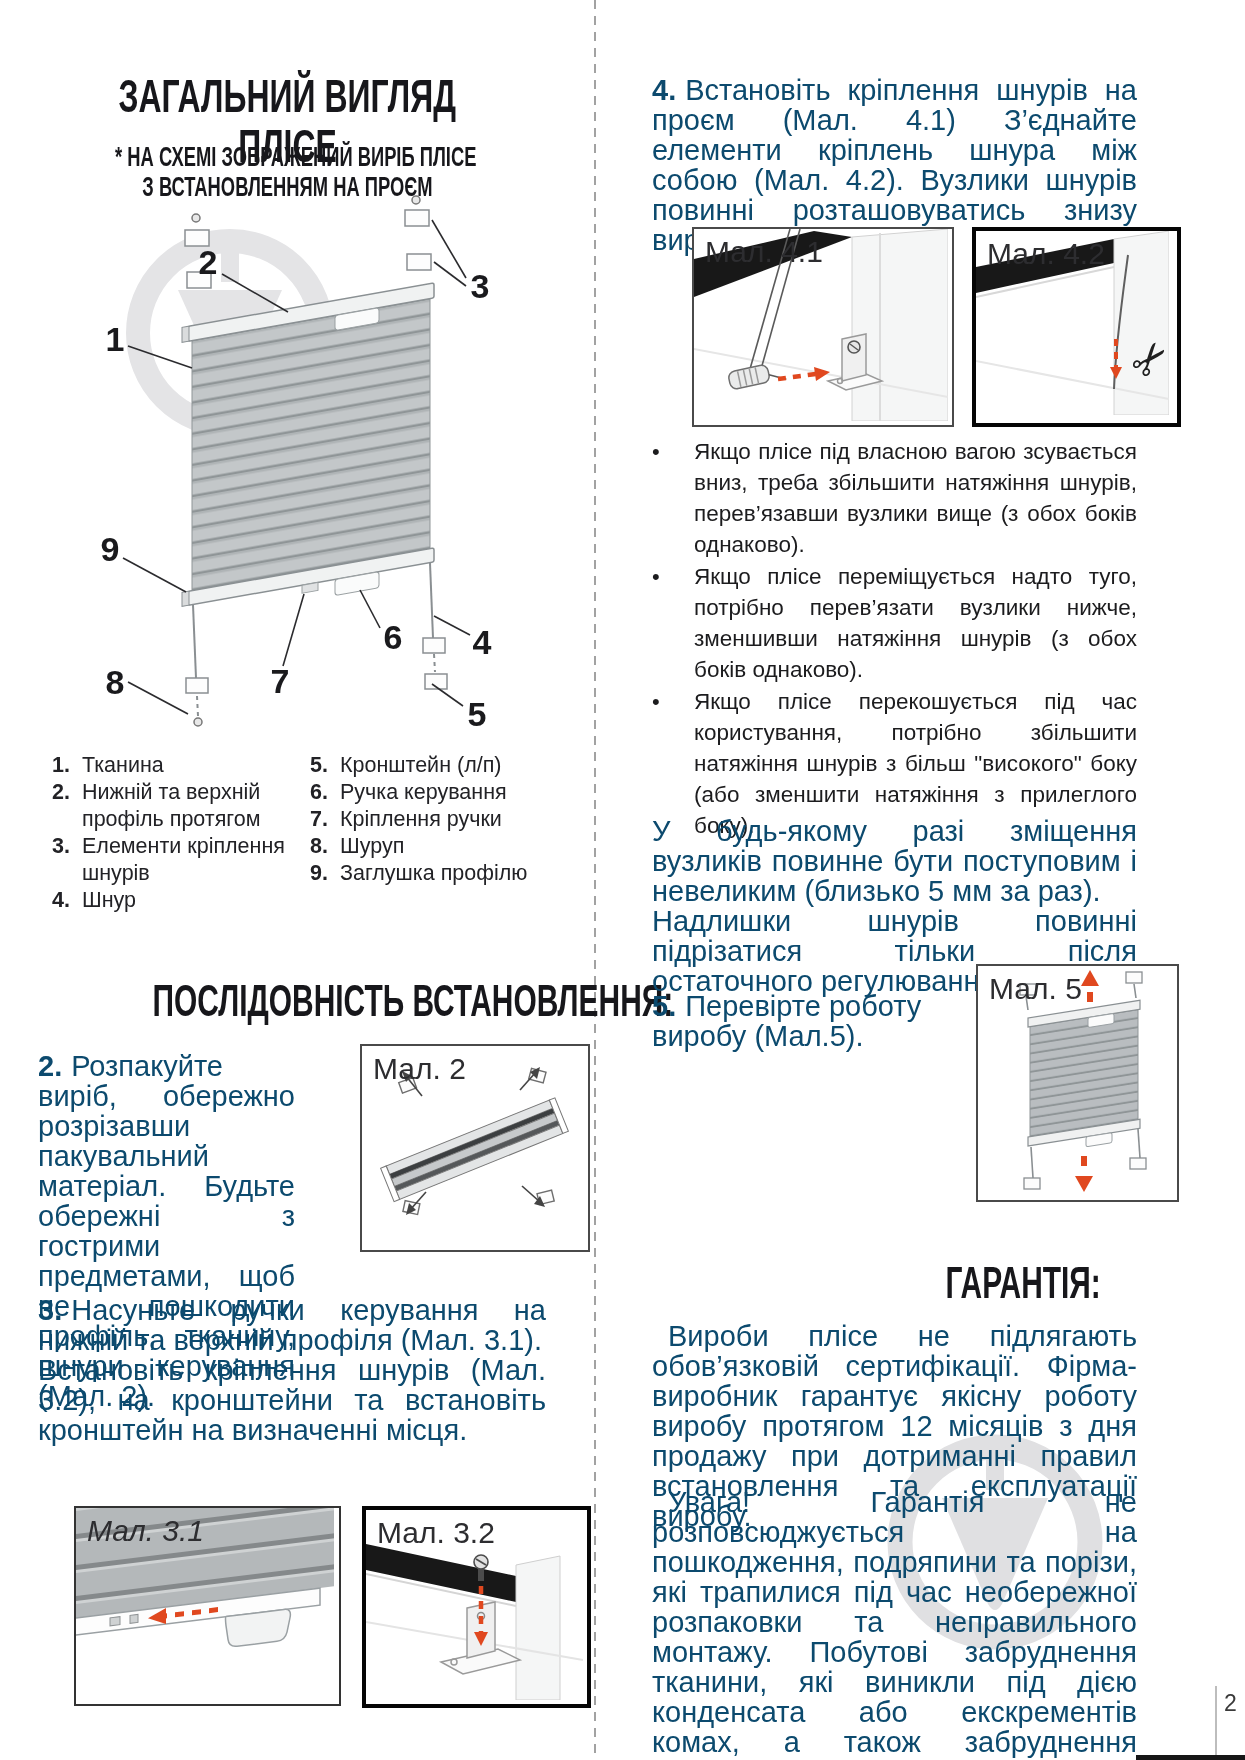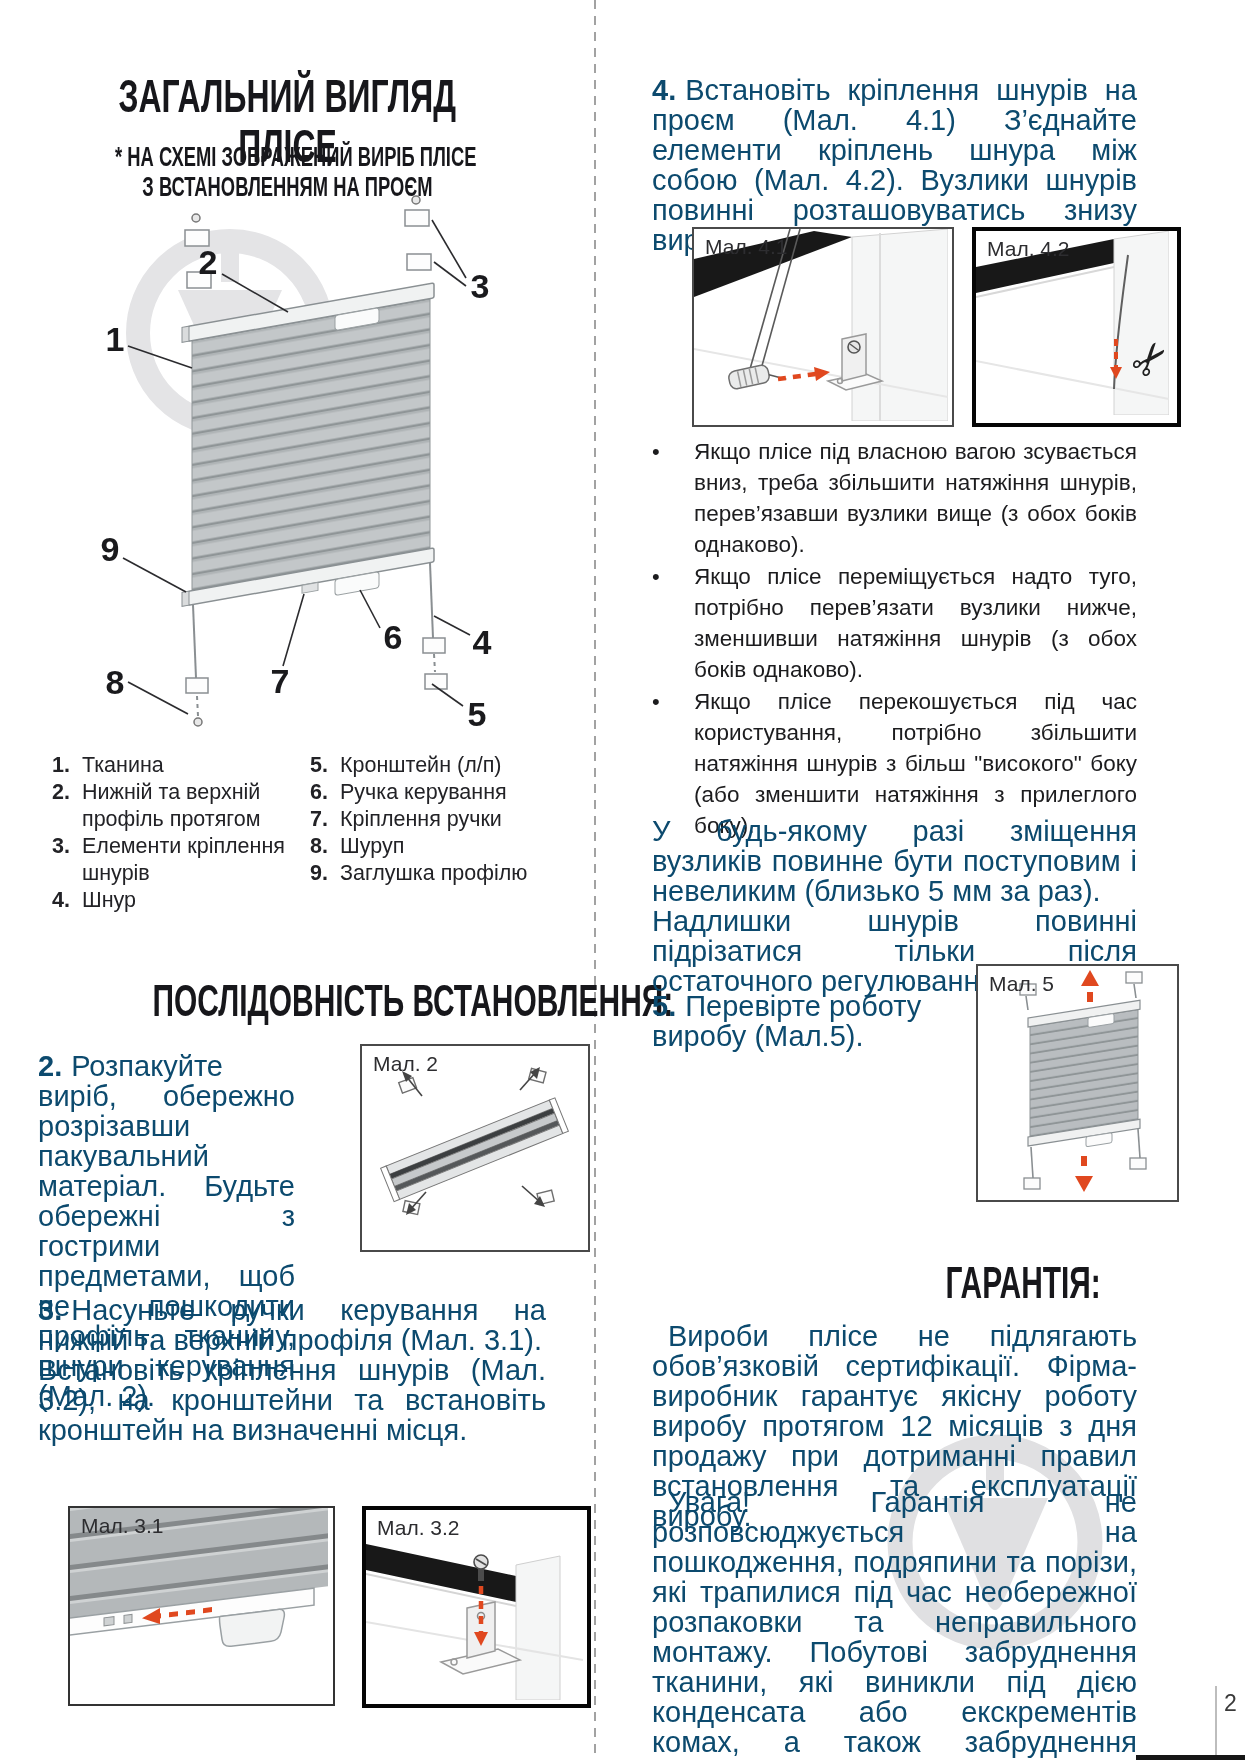--- a/index.html
+++ b/index.html
@@ -39,7 +39,7 @@
   .legend b{font-size:21.5px;}
   .figure{position:absolute;background:#fff;}
   .figure svg{position:absolute;left:0;top:0;}
-  .figlabel{position:absolute;left:11px;top:6px;font-size:21px;color:#2d2d30;z-index:3;}
+  .figlabel{position:absolute;left:11px;top:6px;font-size:30px;color:#2d2d30;z-index:3;}
   .fig2{left:320px;top:1028px;width:226px;height:204px;border:2px solid #4a4a4a;}
   .fig31{left:28px;top:1490px;width:263px;height:196px;border:2px solid #333;}
   .fig32{left:322px;top:1490px;width:221px;height:194px;border:4px solid #050505;}

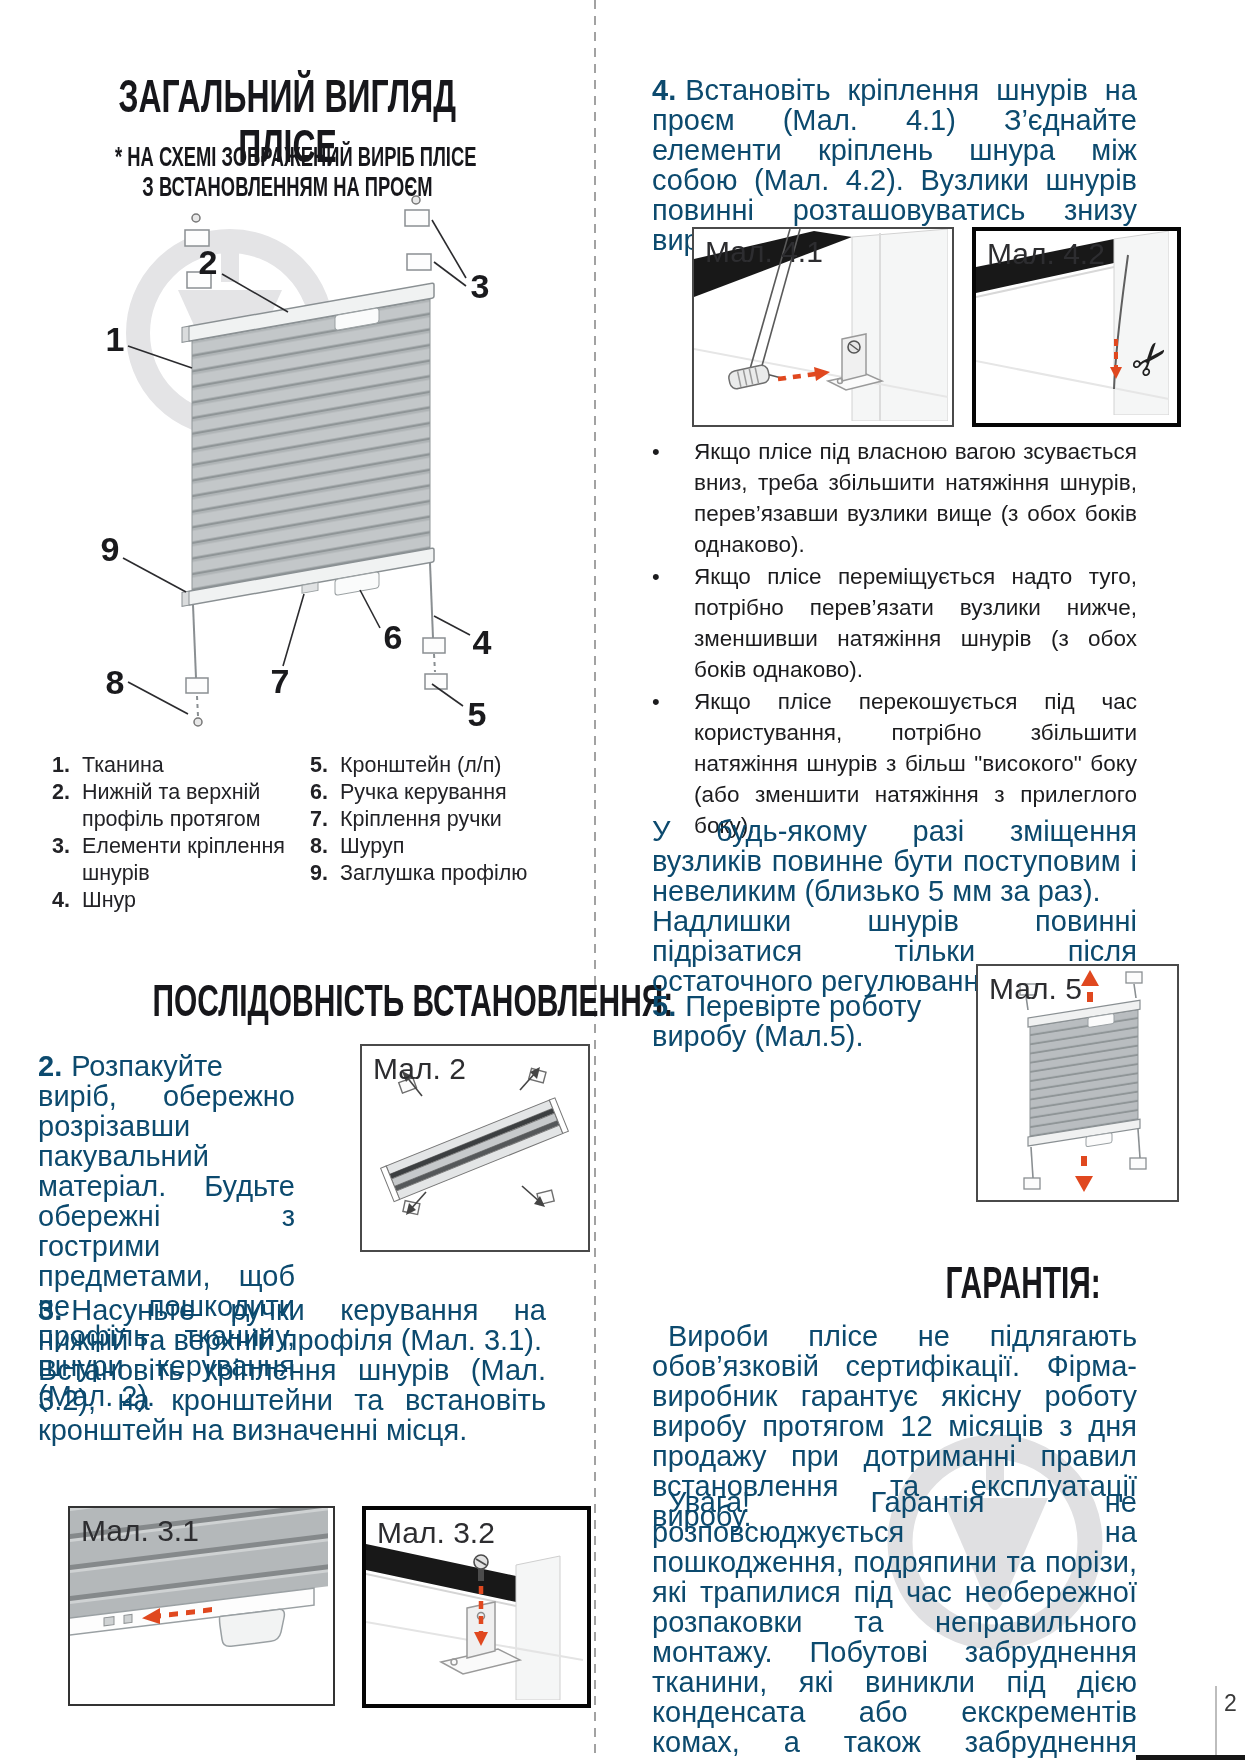--- a/index.html
+++ b/index.html
@@ -41,7 +41,7 @@
   .figure svg{position:absolute;left:0;top:0;}
   .figlabel{position:absolute;left:11px;top:6px;font-size:30px;color:#2d2d30;z-index:3;}
   .fig2{left:320px;top:1028px;width:226px;height:204px;border:2px solid #4a4a4a;}
-  .fig31{left:28px;top:1490px;width:263px;height:196px;border:2px solid #333;}
+  .fig31{left:34px;top:1490px;width:263px;height:196px;border:2px solid #333;font-style:italic;}
   .fig32{left:322px;top:1490px;width:221px;height:194px;border:4px solid #050505;}
   .fig41{left:652px;top:211px;width:258px;height:196px;border:2px solid #4a4a4a;}
   .fig42{left:932px;top:211px;width:201px;height:192px;border:4px solid #050505;}

